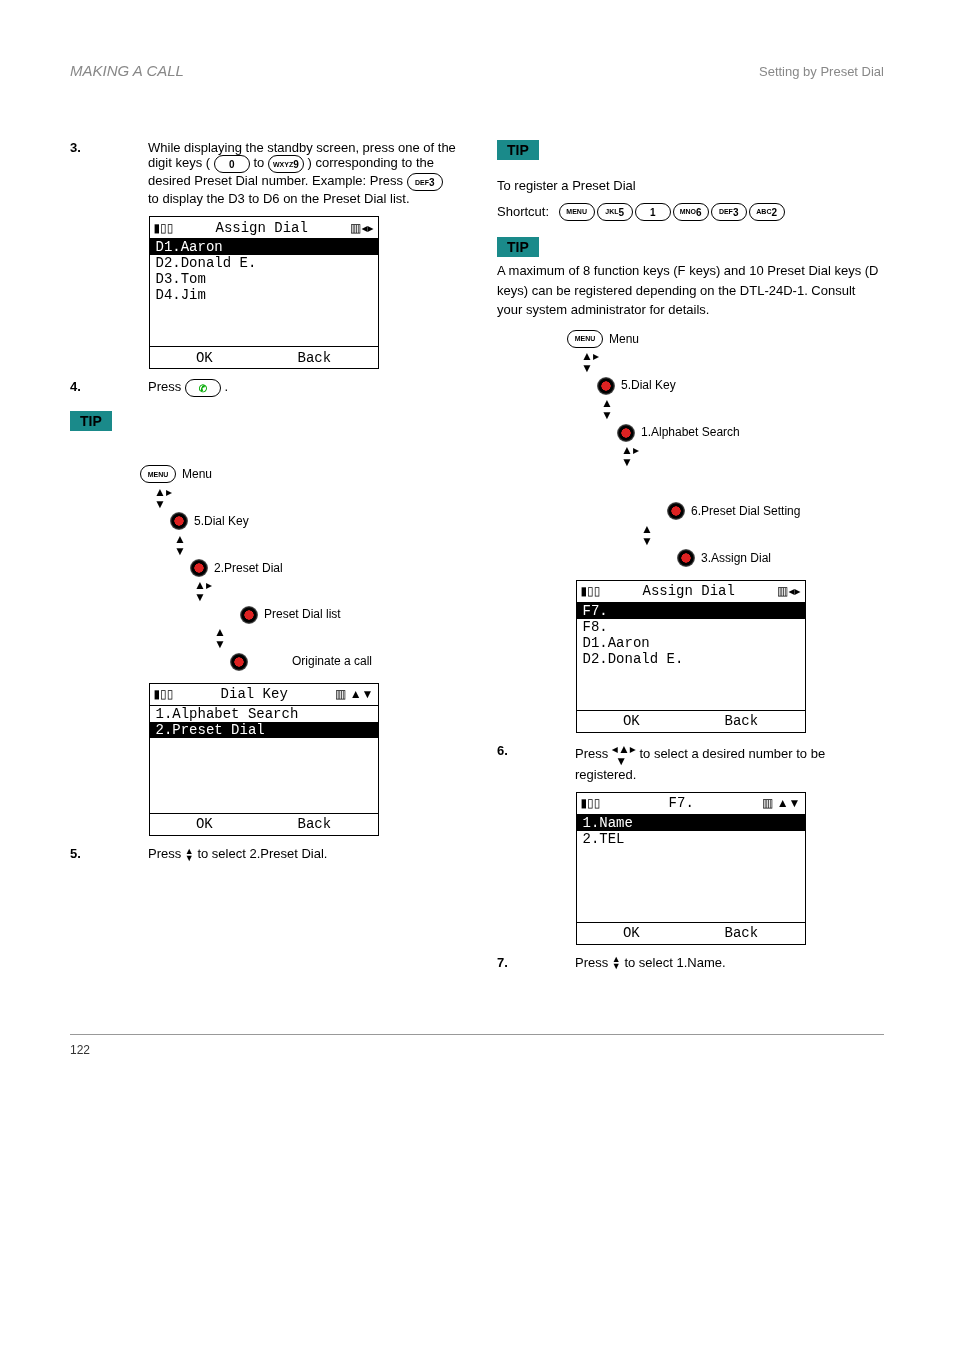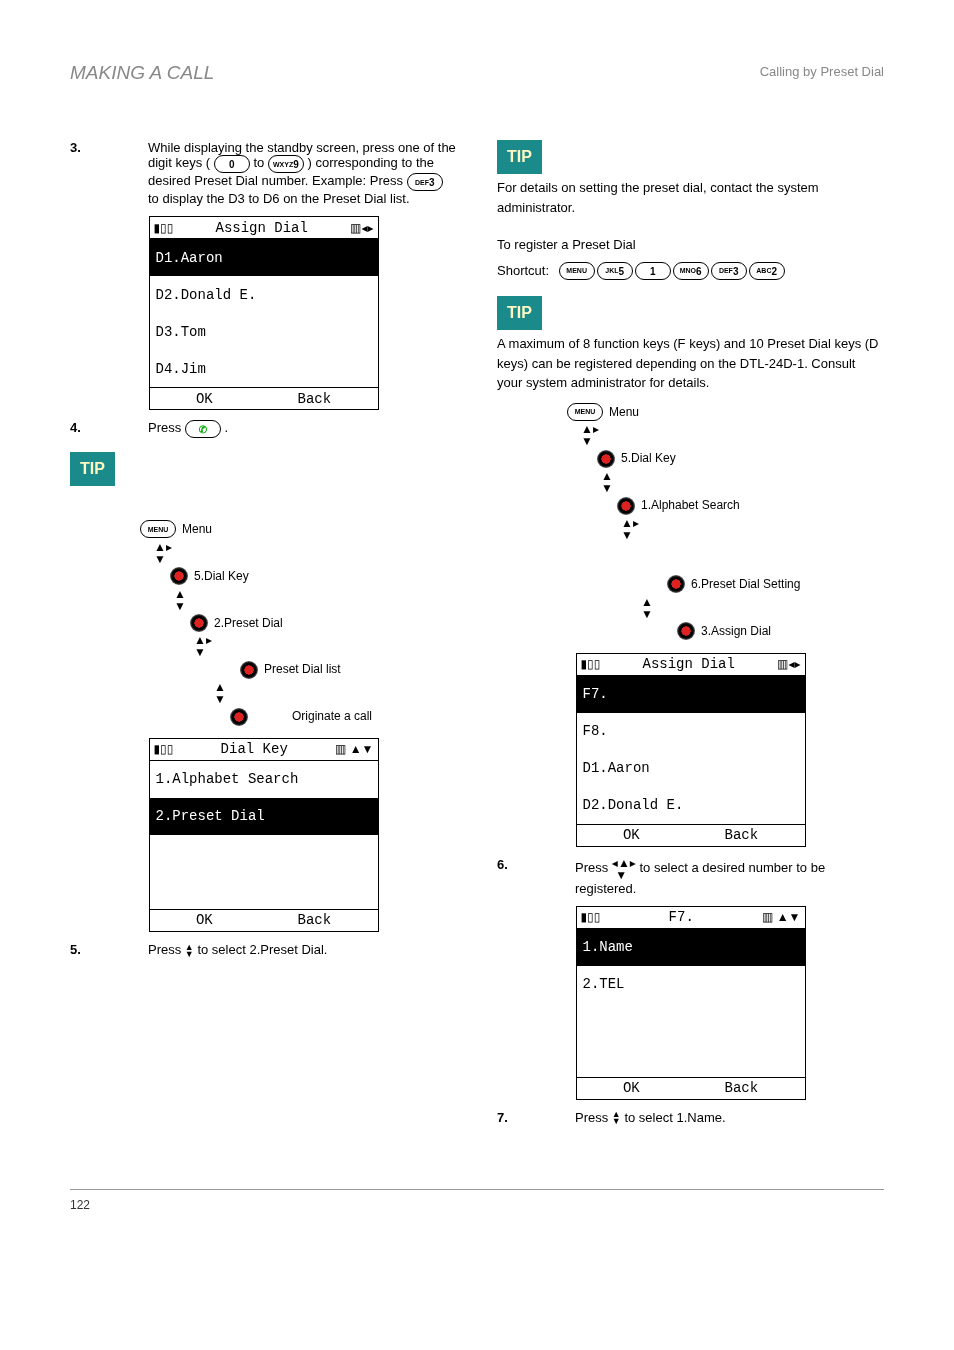--- a/index.html
+++ b/index.html
@@ -130,7 +130,7 @@
 <body>
 
 <div style="position:relative;height:30px;margin-bottom:40px;">
-  <span style="font-size:19px;font-style:italic;color:#888;position:absolute;left:0;top:2px;">MAKING A CALL</span>
+  <span style="font-size:15px;font-style:italic;color:#888;position:absolute;left:0;top:2px;">MAKING A CALL</span>
   <span style="font-size:13px;color:#888;position:absolute;right:0;top:4px;">Calling by Preset Dial</span>
 </div>
 

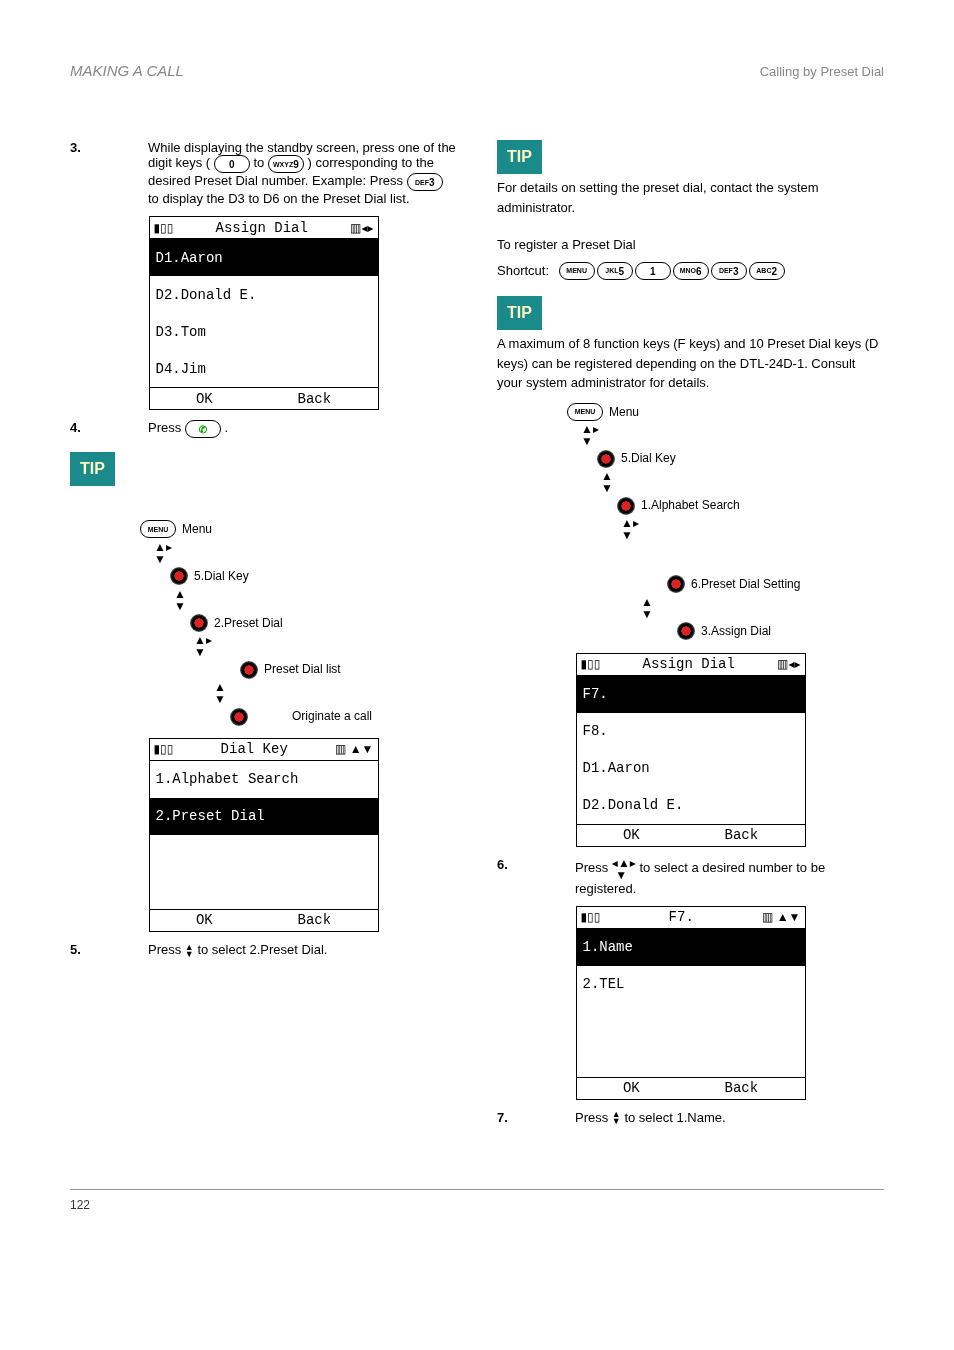--- a/index.html
+++ b/index.html
@@ -131,7 +131,7 @@
 
 <div style="position:relative;height:30px;margin-bottom:40px;">
   <span style="font-size:15px;font-style:italic;color:#888;position:absolute;left:0;top:2px;">MAKING A CALL</span>
-  <span style="font-size:13px;color:#888;position:absolute;right:0;top:4px;">Calling by Preset Dial</span>
+  <span style="font-size:13px;color:#888;position:absolute;right:0;top:4px;">Setting by Preset Dial</span>
 </div>
 
 <div class="columns">

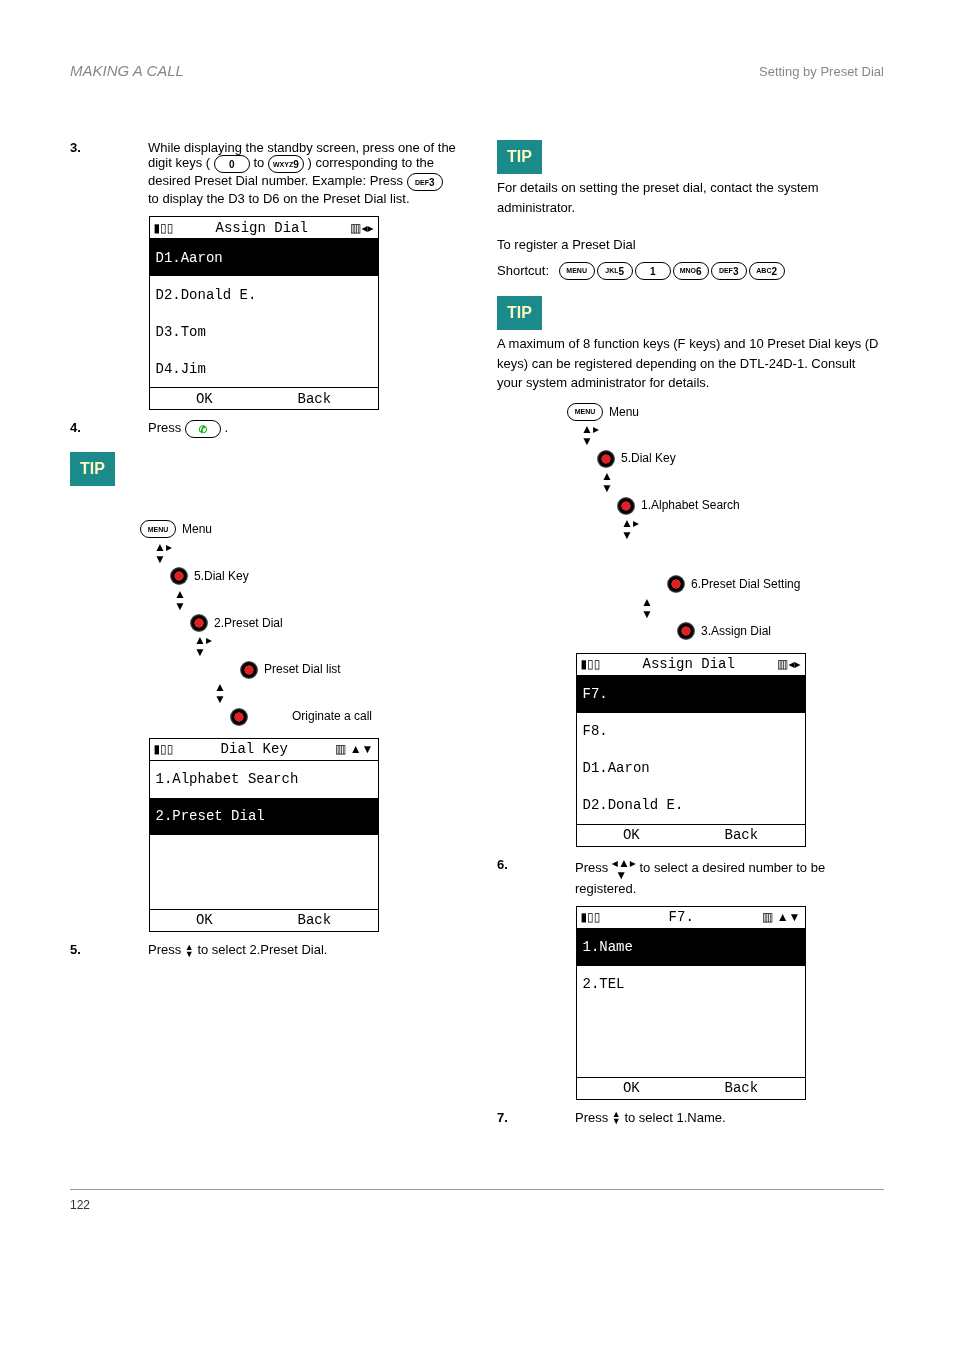--- a/index.html
+++ b/index.html
@@ -44,10 +44,10 @@
   .tip {
     display: inline-block;
     background: #1a8a8a;
-    color: #fef9c3;
+    color: #000000;
     font-weight: bold;
-    font-size: 16px;
-    padding: 8px 10px;
+    font-size: 14px;
+    padding: 2px 10px;
     margin: 10px 0 4px 0;
   }
   .tip-text { margin-left: 0; }

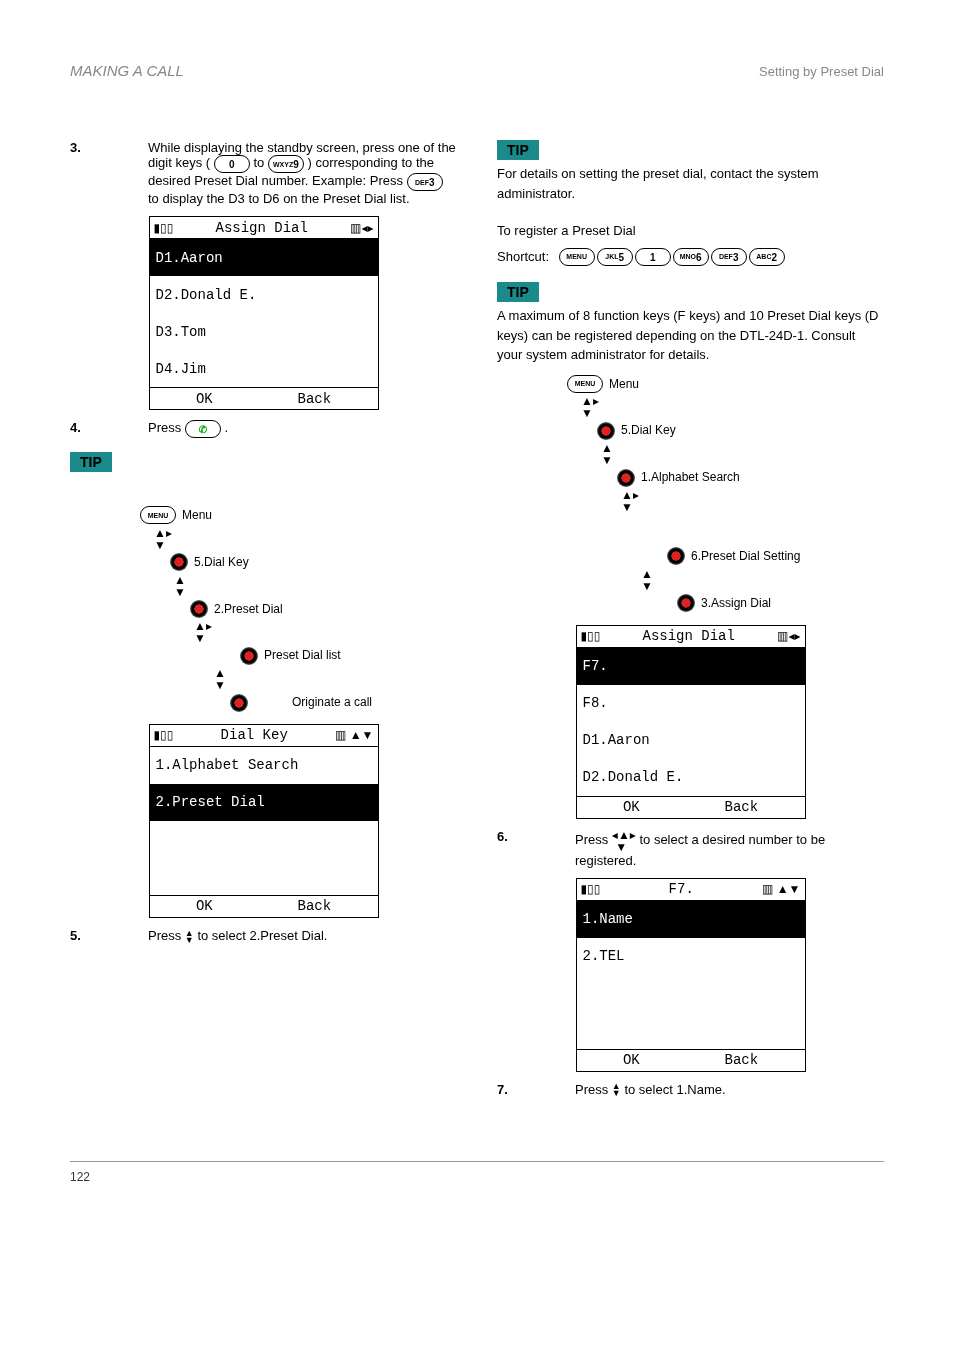--- a/index.html
+++ b/index.html
@@ -248,7 +248,6 @@
 <div class="col">
 
 <div class="tip">TIP</div>
-<p class="tip-text">For details on setting the preset dial, contact the system administrator.</p>
 
 <div style="height:12px;"></div>
 <p style="font-weight:normal;">To register a Preset Dial</p>

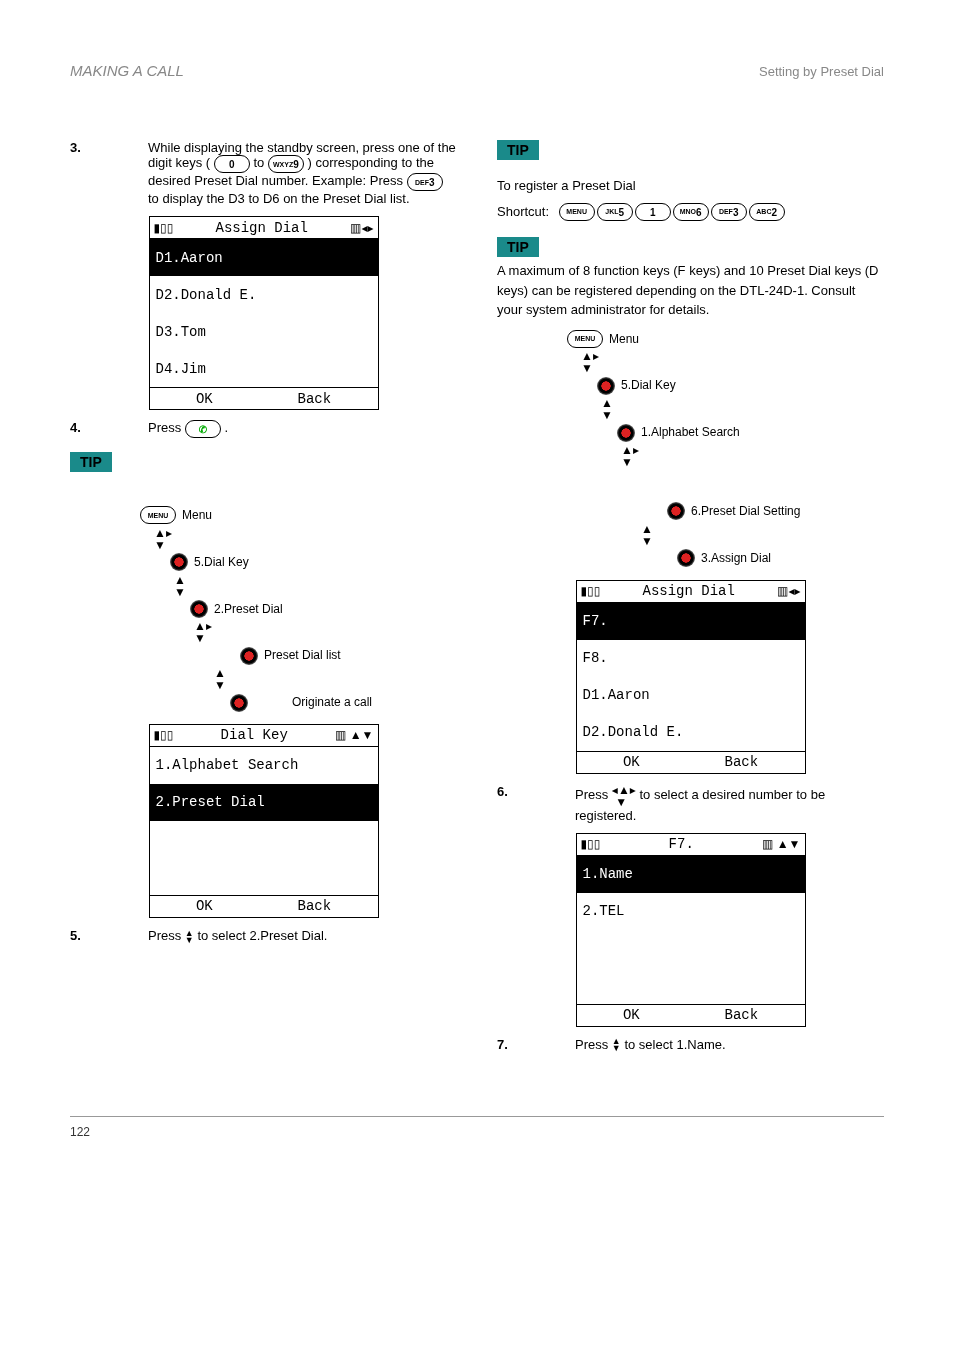--- a/index.html
+++ b/index.html
@@ -69,7 +69,7 @@
   }
   .screen-row {
     padding: 1px 6px;
-    height: 37px;
+    height: 16px;
     display: flex;
     align-items: center;
   }

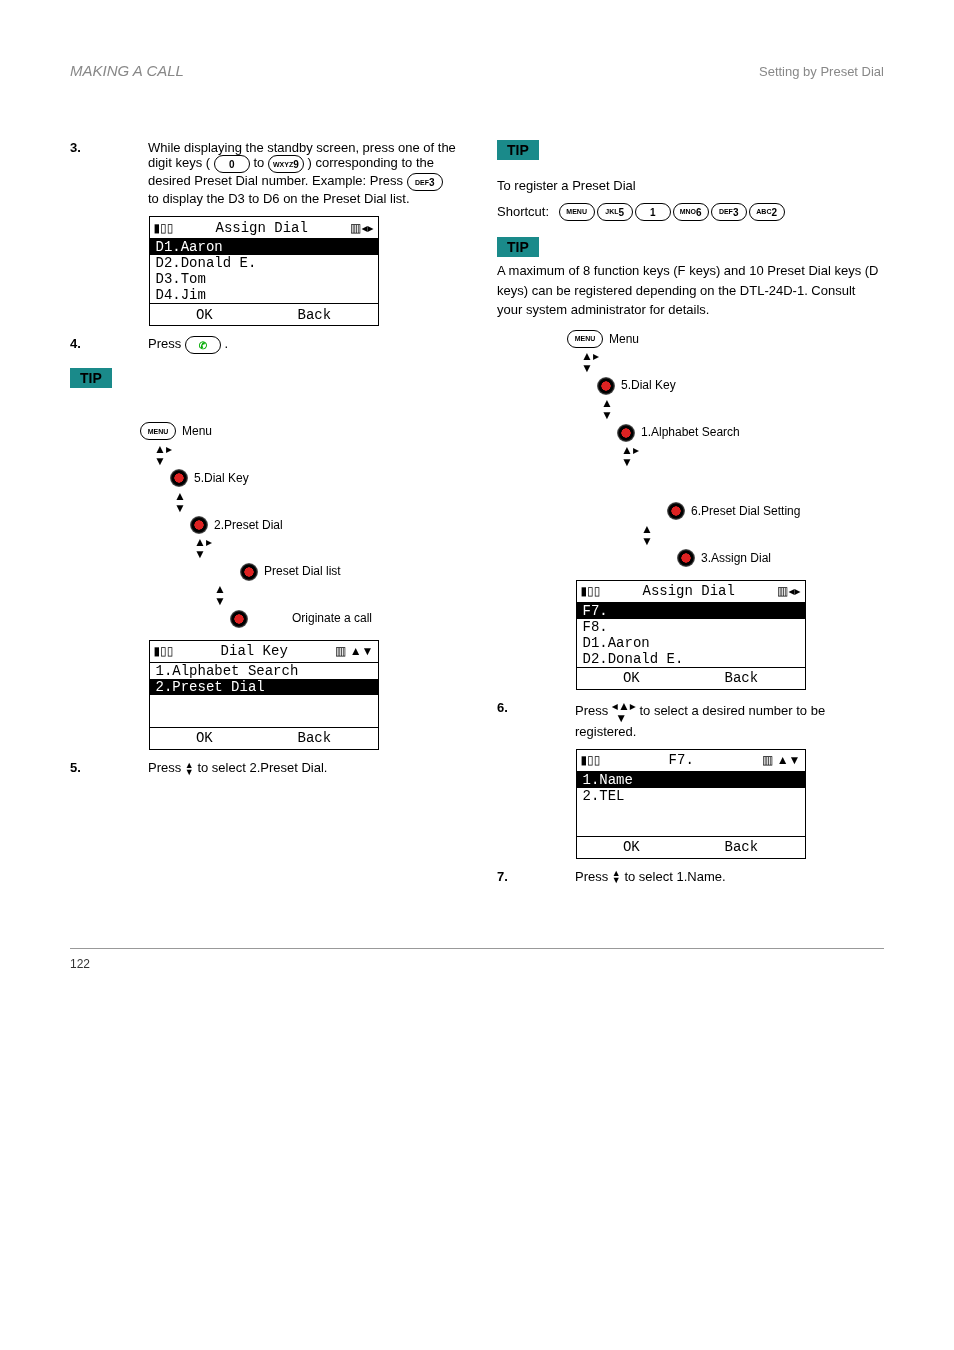--- a/index.html
+++ b/index.html
@@ -81,6 +81,7 @@
     padding: 2px 4px;
     height: 22px;
     align-items: center;
+    margin-top: 43px;
   }
   .menu-tree {
     margin: 8px 0 8px 70px;

